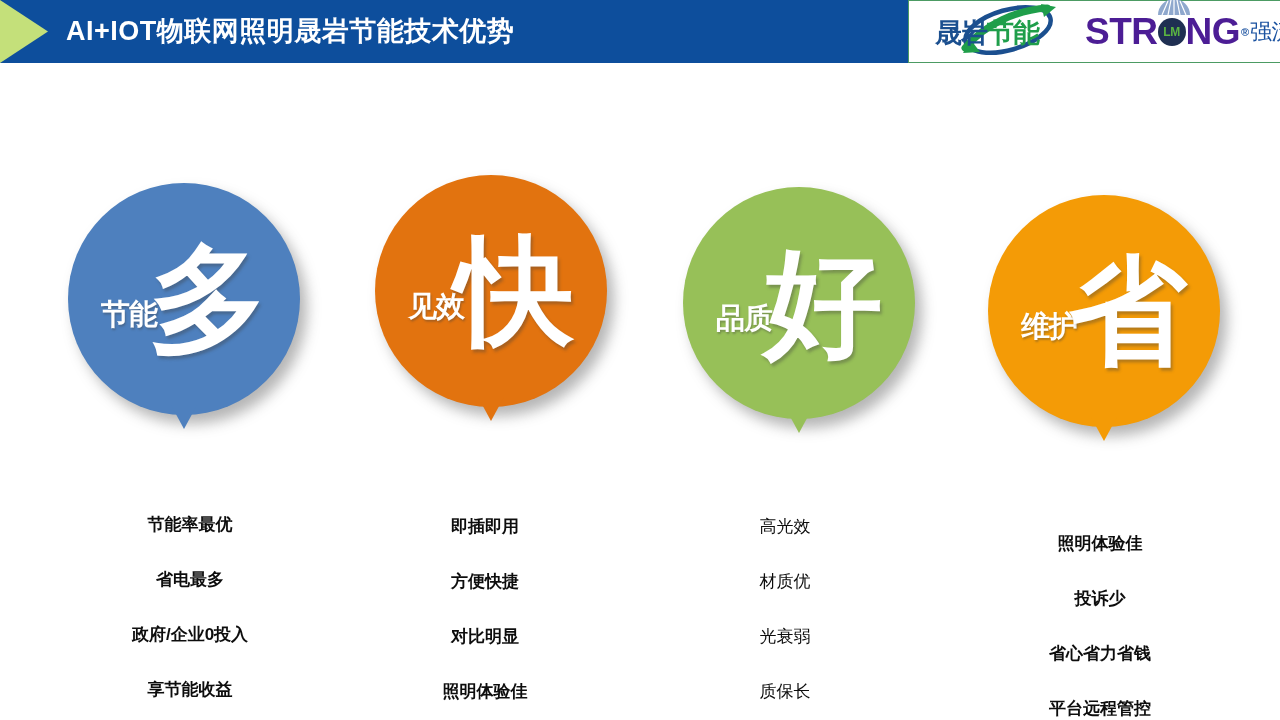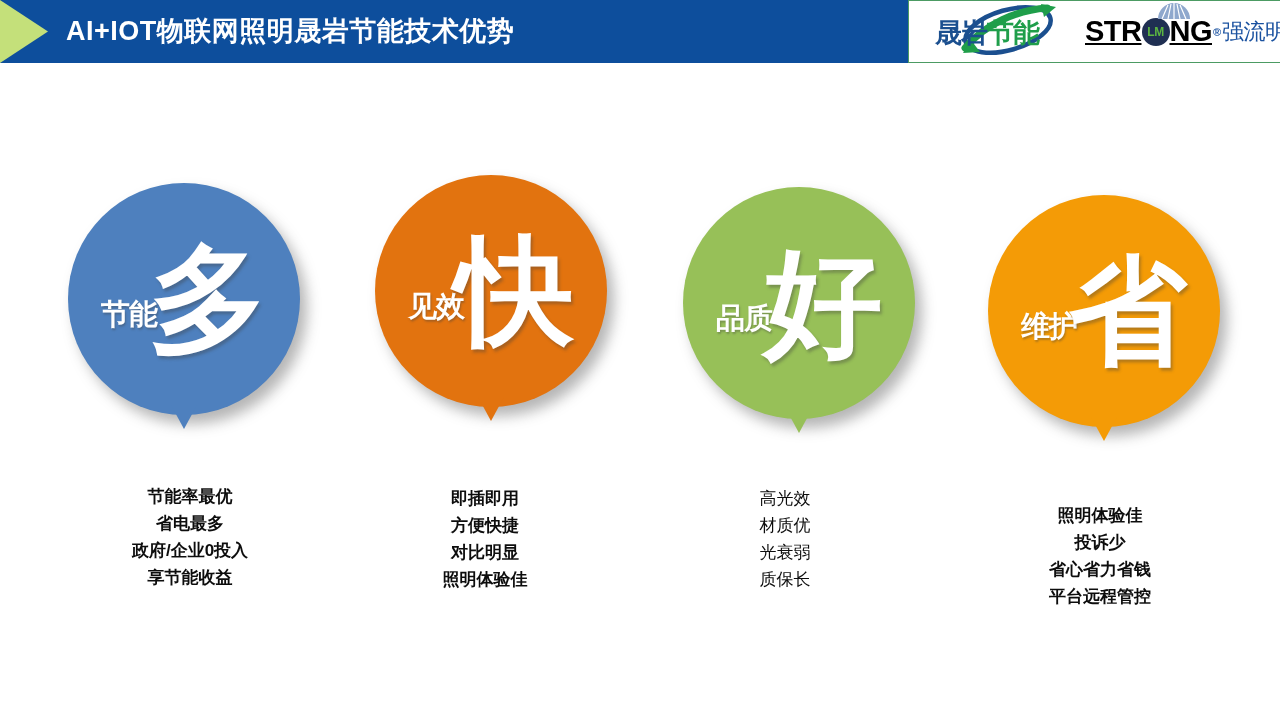--- a/index.html
+++ b/index.html
@@ -108,12 +108,11 @@
     align-items: center;
   }
   .strong-text {
-    font-size: 29px;
-    font-weight: bold;
-    color: #000000;
+    font-size: 37px;
+    font-weight: bold;
+    color: #4c1d95;
     letter-spacing: -0.5px;
     font-family: "Liberation Sans", "DejaVu Sans", sans-serif;
-    text-decoration: underline;
   }
   .strong-o {
     position: relative;

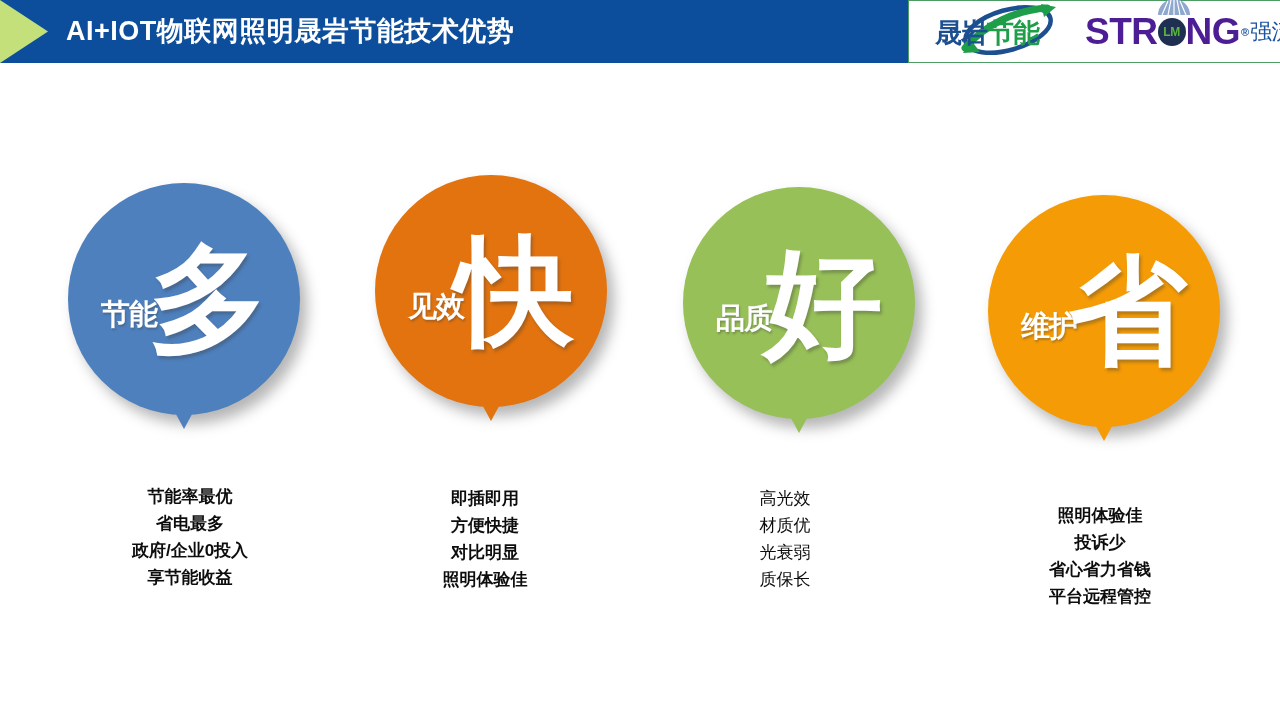--- a/index.html
+++ b/index.html
@@ -256,7 +256,7 @@
   .c2 { left: 395px; top: 15px; width: 180px; }
   .c3 { left: 700px; top: 15px; width: 170px; font-weight: normal; }
   .c4 { left: 1000px; top: 32px; width: 200px; }
-  .caption-col div { display: block; }
+  .caption-col div { display: block; margin-top: 28px; }
 </style>
 </head>
 <body>

